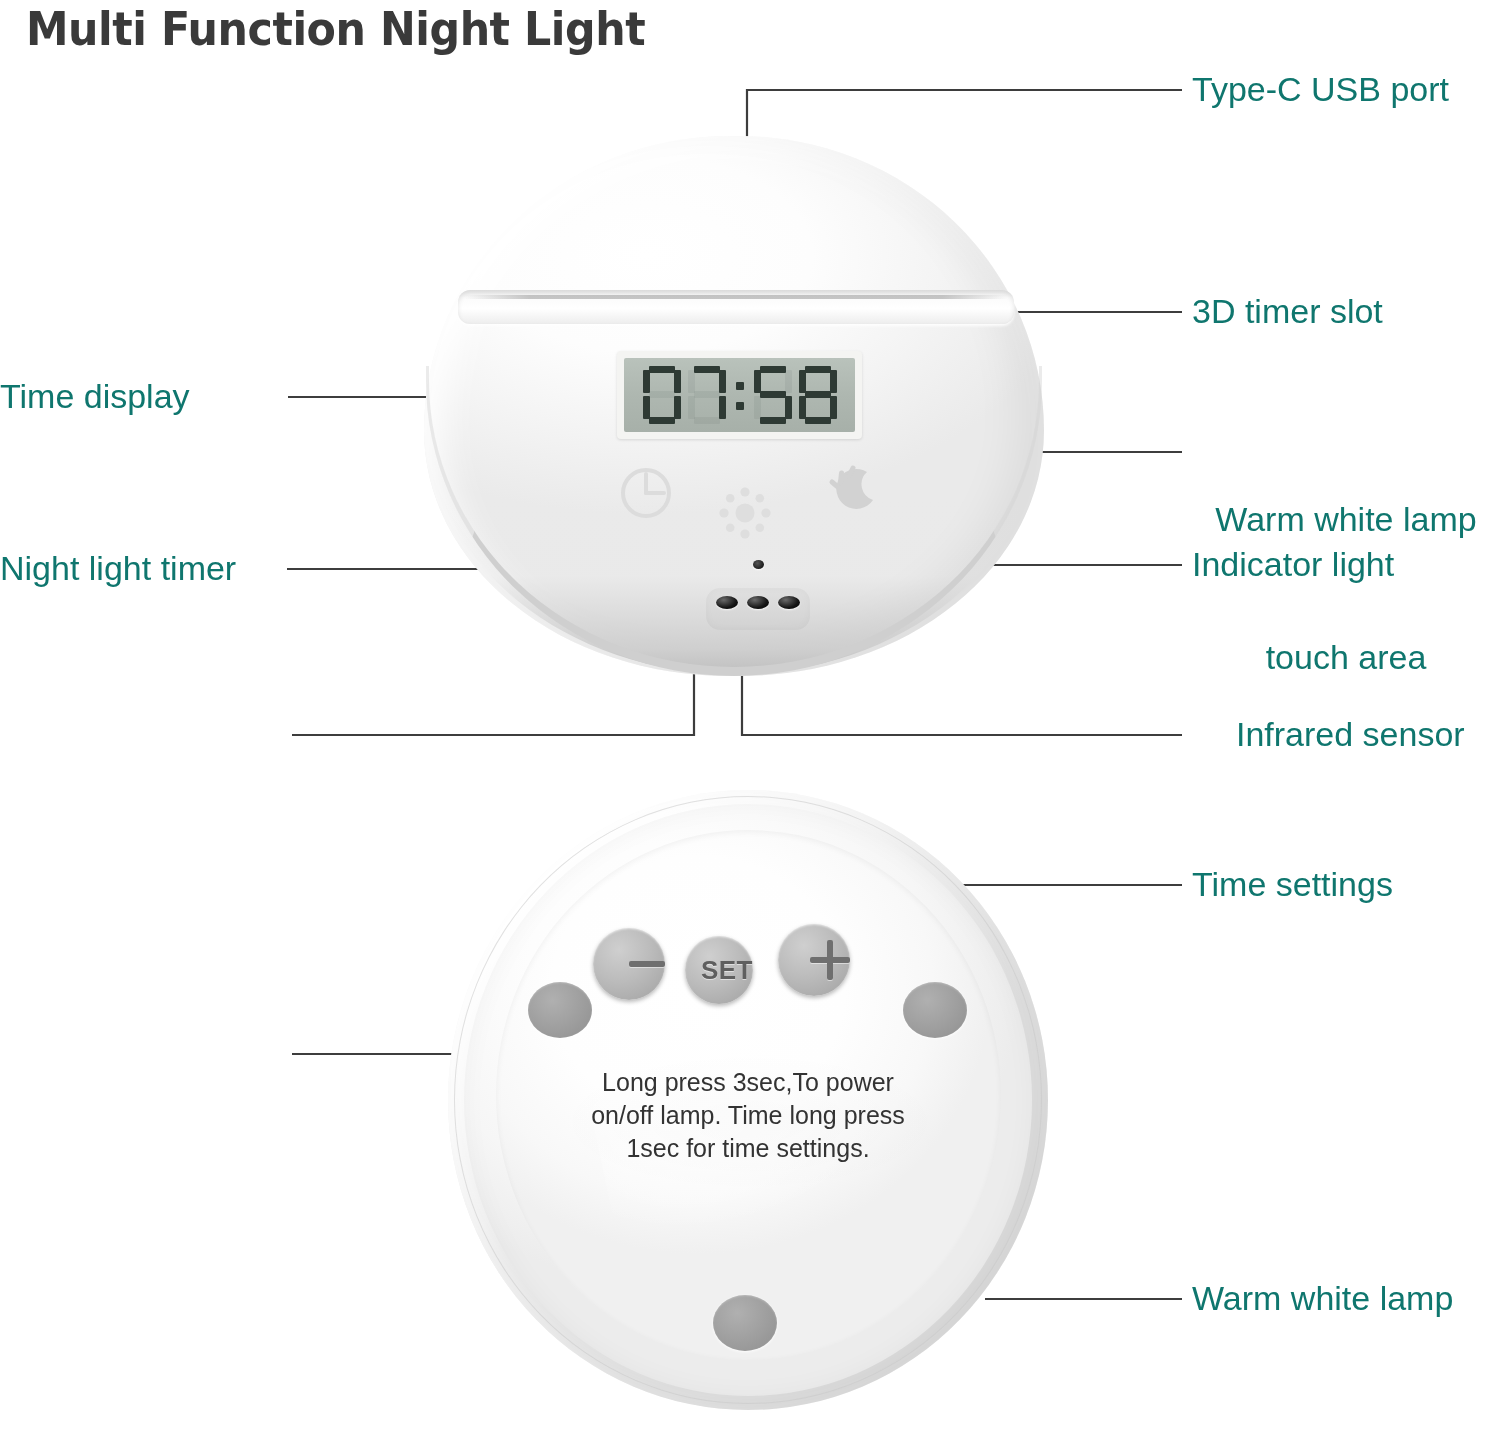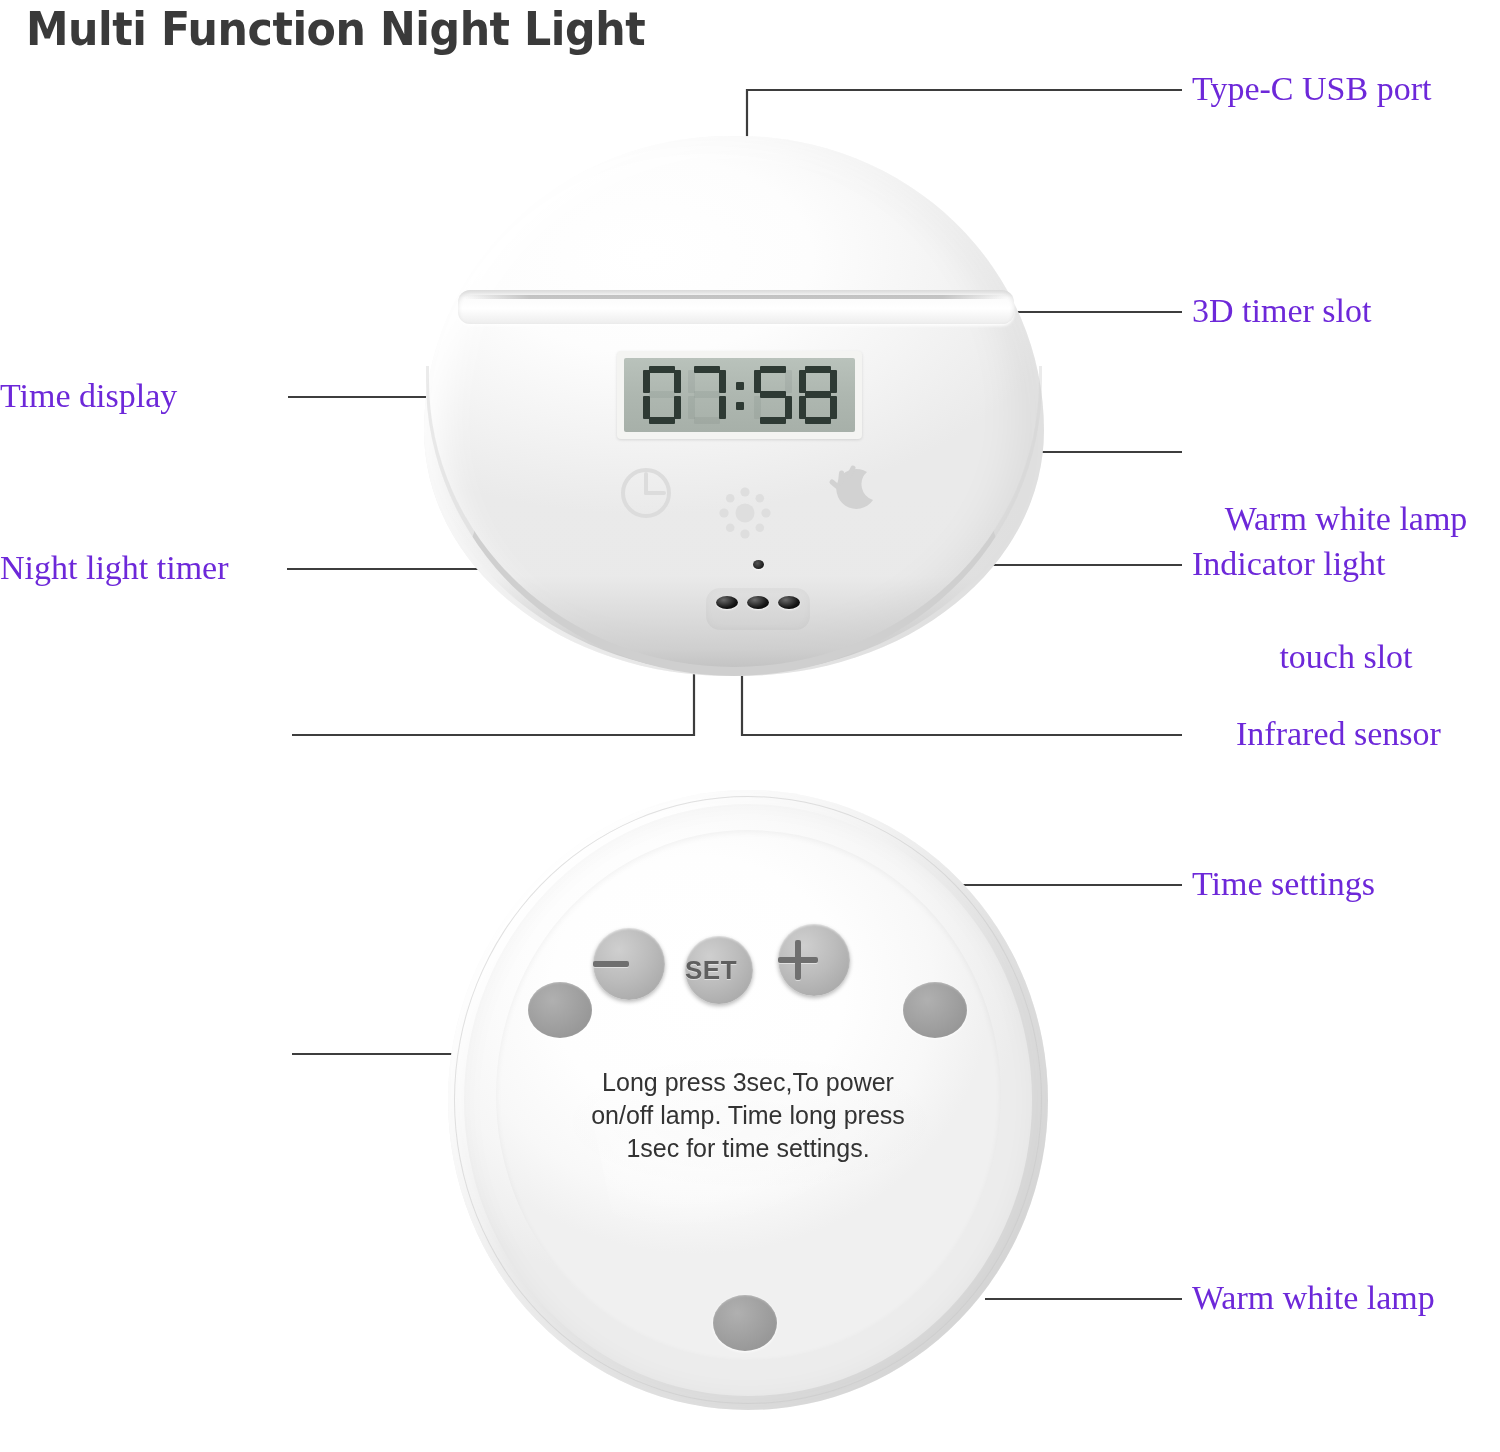--- a/index.html
+++ b/index.html
@@ -32,11 +32,11 @@
   
   .label{
     position:absolute;
-    font-family:Liberation Serif, serif;
+    font-family:Liberation Sans, sans-serif;
     font-weight:300;
     font-size:34px;
     line-height:46px;
-    color:#6d28d9;
+    color:#0f766e;
     white-space:pre;
   }
   .label.right{text-align:left;}

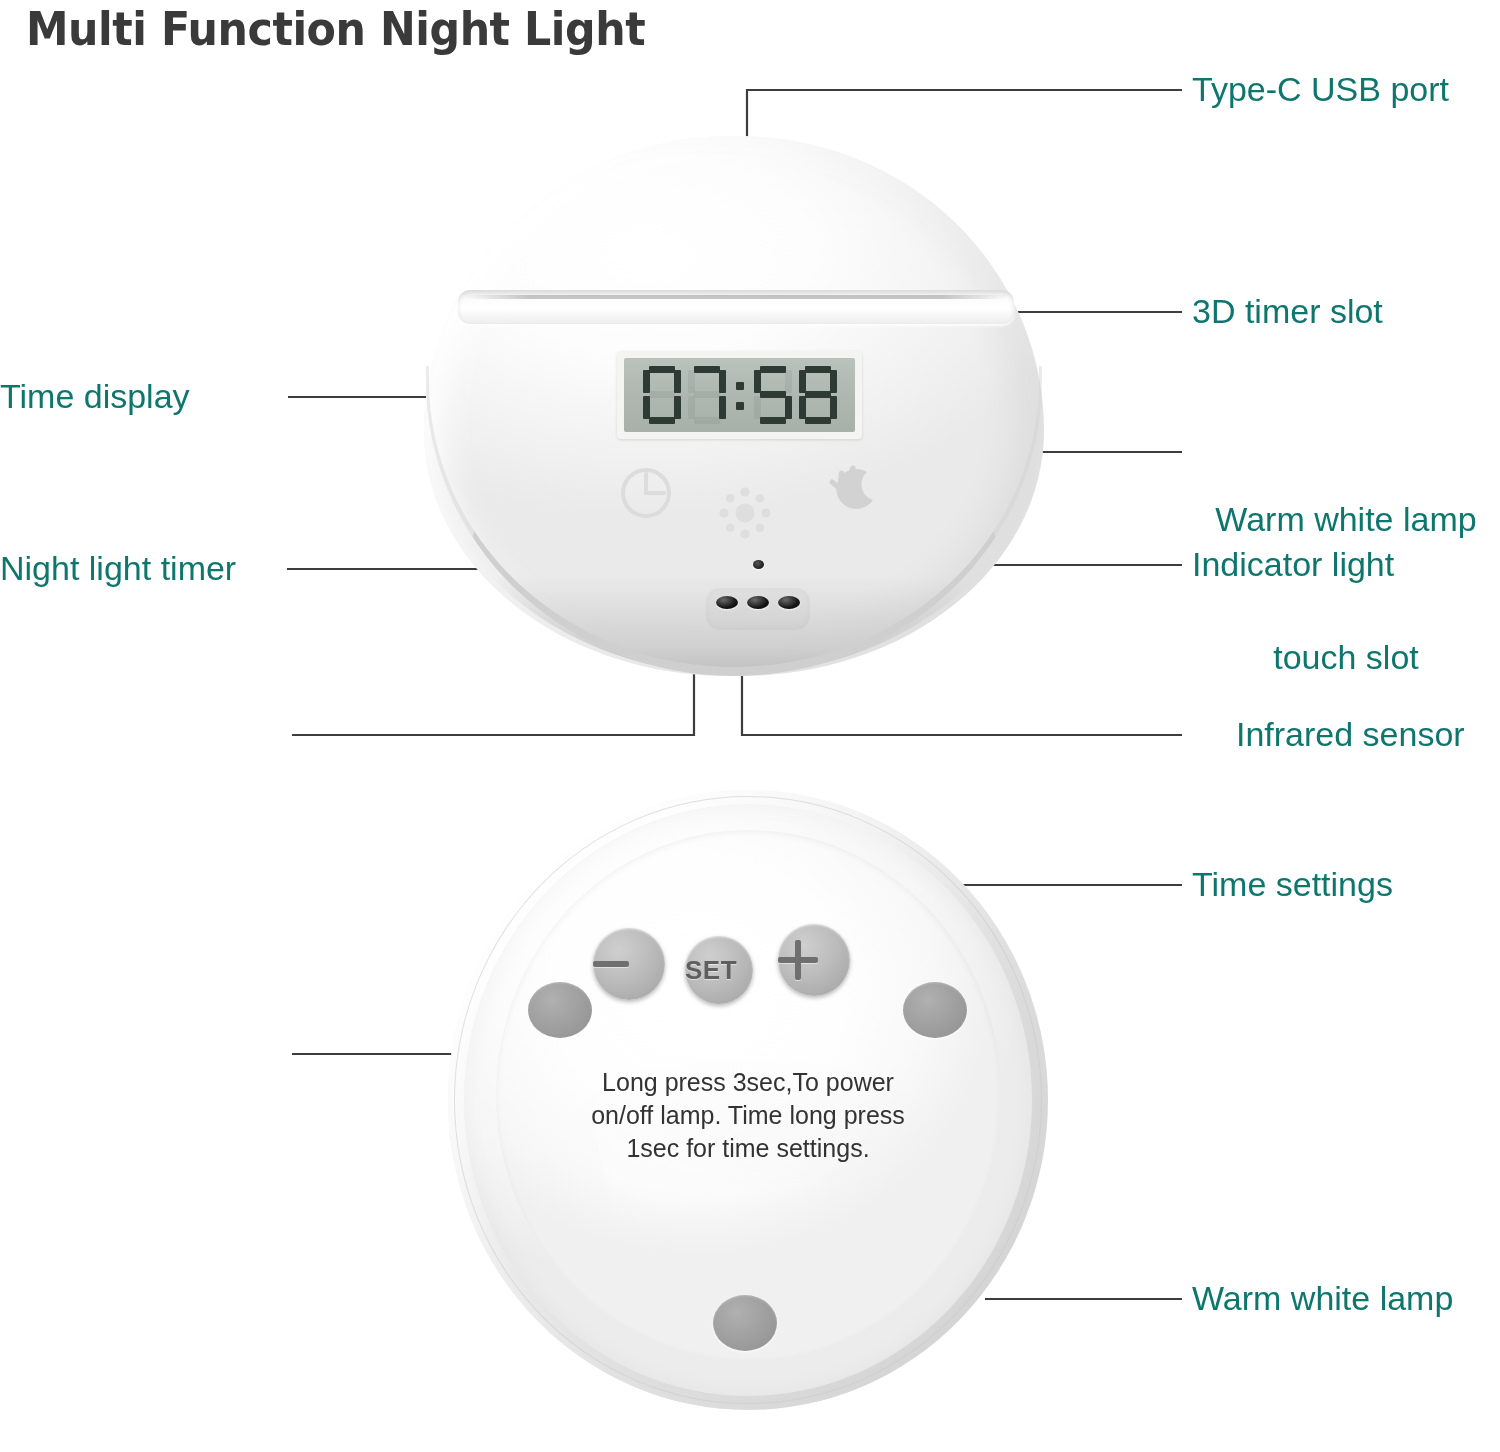--- a/index.html
+++ b/index.html
@@ -444,7 +444,7 @@
 
   <div class="label center" style="left:1192px; top:404px; width:308px; text-align:center;">
     <div>Warm white lamp</div>
-    <div>touch slot</div>
+    <div>touch area</div>
   </div>
 
   <div class="label left" style="left:0; top:545px; width:281px;">Night light timer</div>

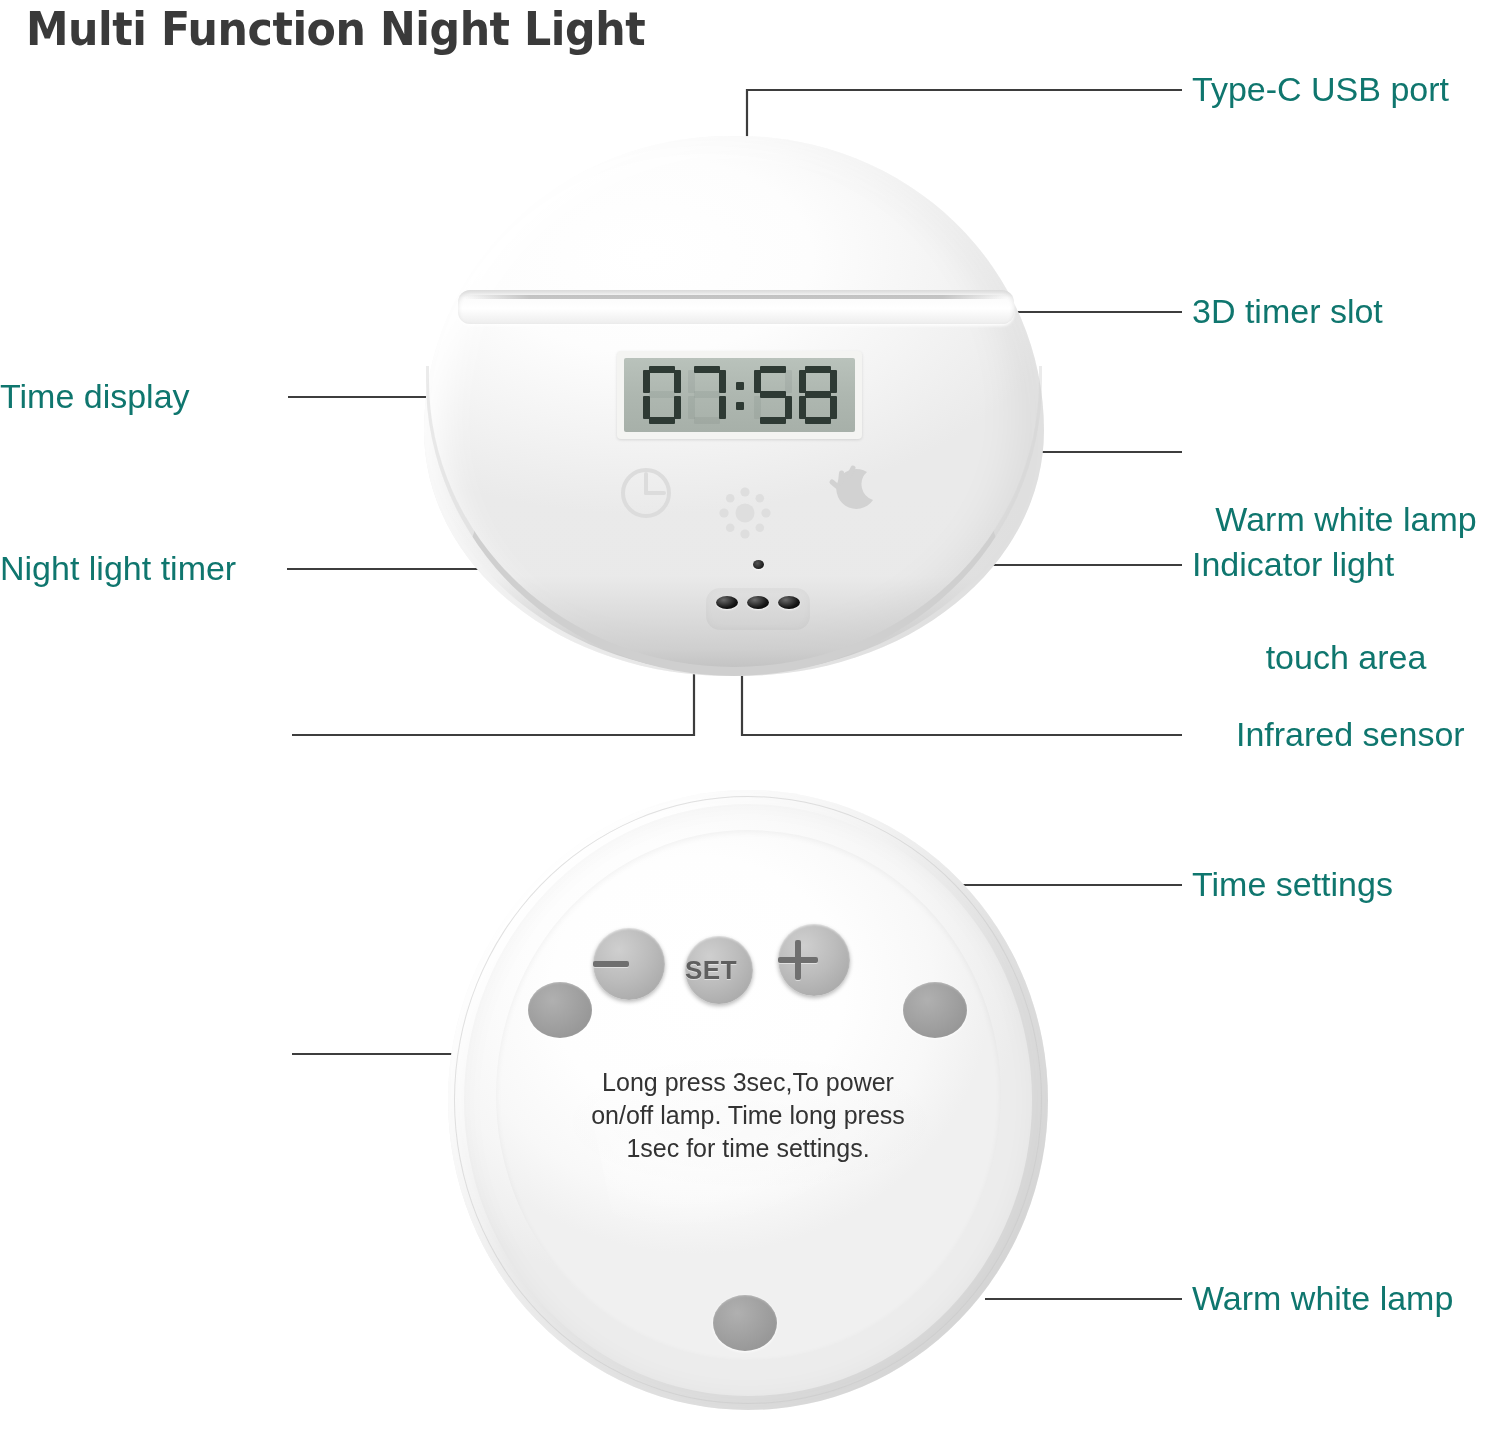--- a/index.html
+++ b/index.html
@@ -234,7 +234,7 @@
     width:72px;height:72px;border-radius:50%;
     background:radial-gradient(circle at 36% 30%, #cfcfcf 0%, #bcbcbc 45%, #a8a8a8 85%, #9e9e9e 100%);
     box-shadow:0 2px 4px rgba(0,0,0,.28), inset 0 1px 2px rgba(255,255,255,.55);
-    display:flex;align-items:center;justify-content:flex-start;
+    display:flex;align-items:center;justify-content:flex-end;
   }
   #btn-minus{left:145px;top:138px;}
   #btn-set{left:237px;top:146px;width:68px;height:68px;}

